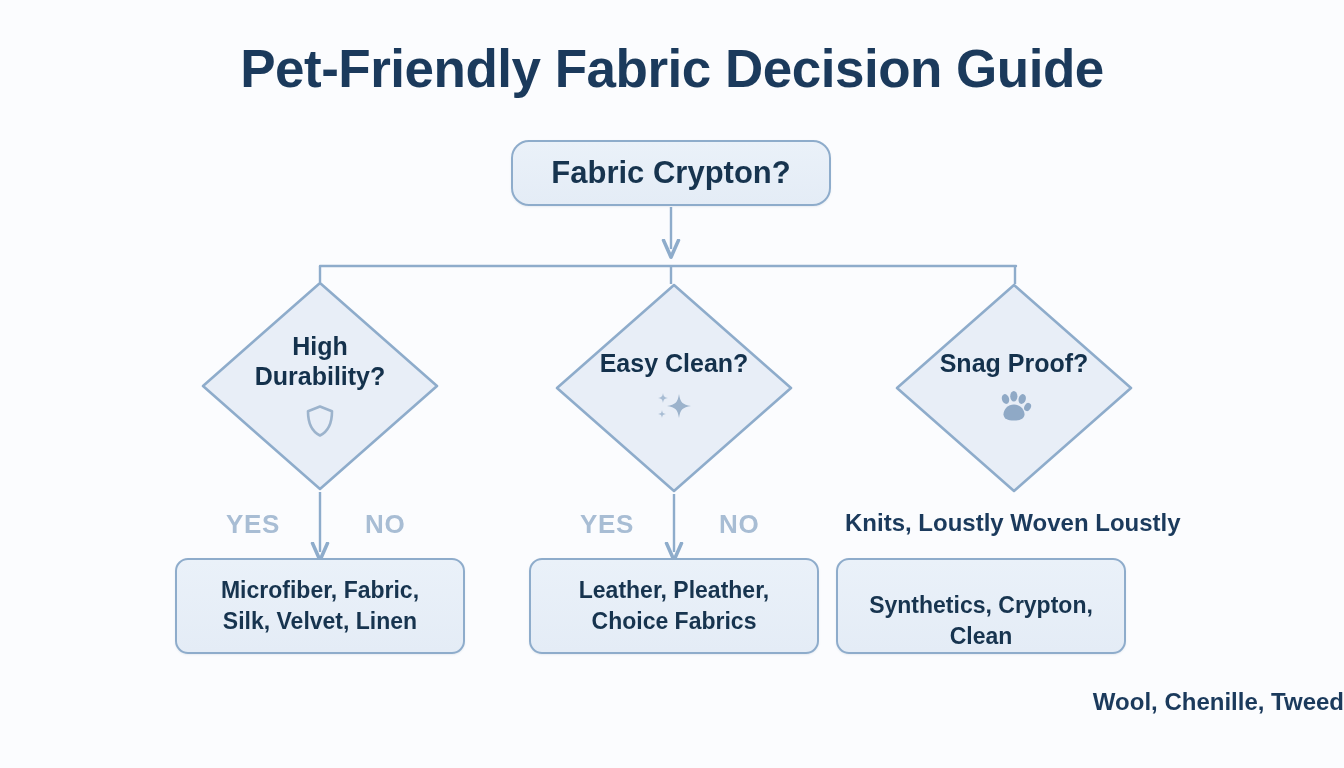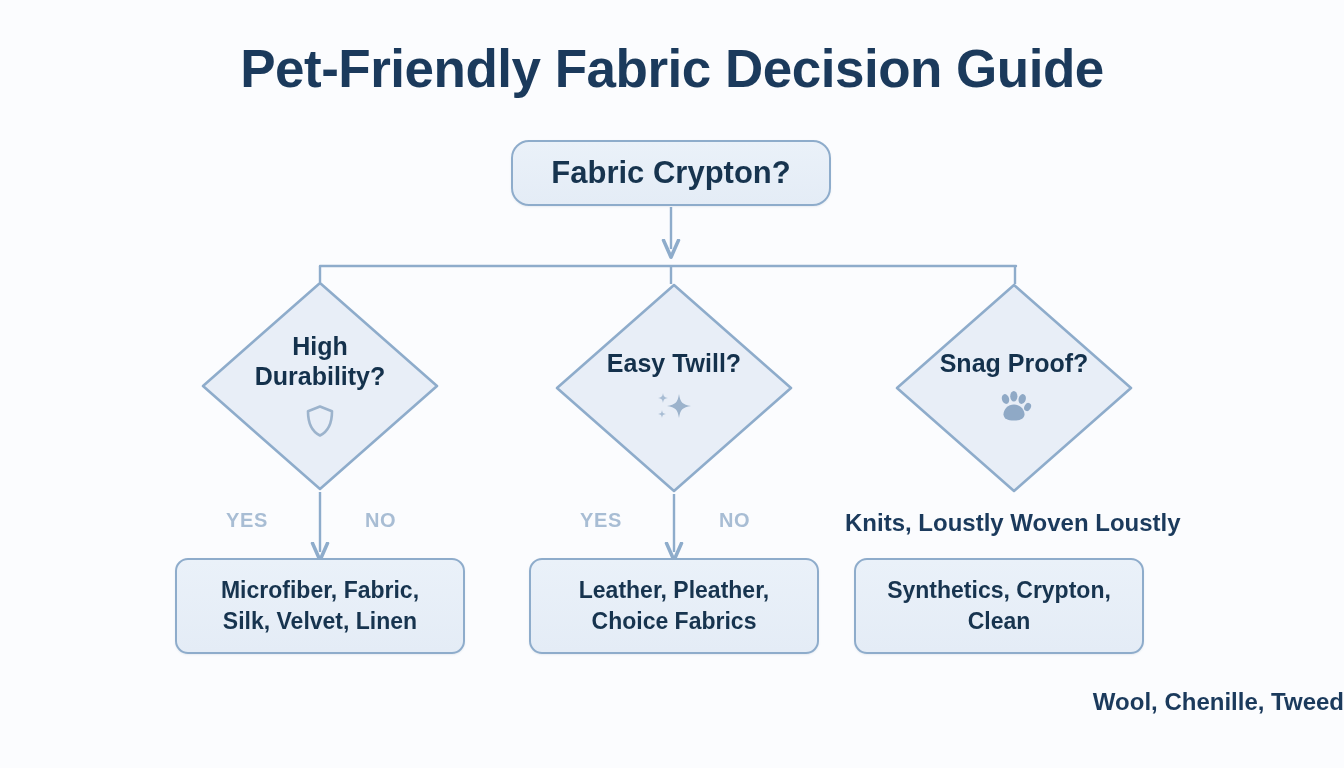--- a/index.html
+++ b/index.html
@@ -199,7 +199,7 @@
     </svg>
     <div class="diamond-content">
       <div class="diamond-label">
-        <div>Easy Twill?</div>
+        <div>Easy Clean?</div>
       </div>
       <div class="diamond-icon">
         <svg width="42" height="34" viewBox="0 0 42 34" xmlns="http://www.w3.org/2000/svg">

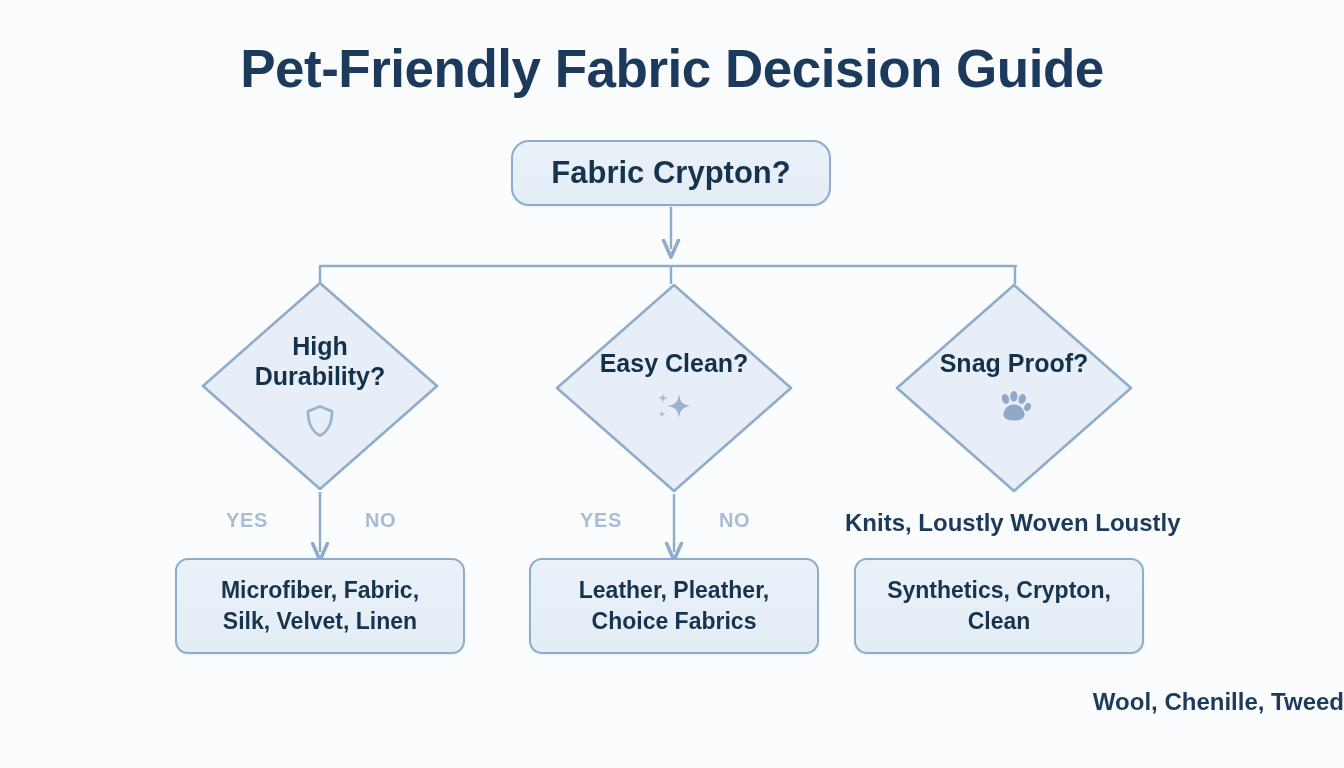--- a/index.html
+++ b/index.html
@@ -116,7 +116,7 @@
   
   .branch-label {
     position: absolute;
-    font-size: 20px;
+    font-size: 26px;
     font-weight: bold;
     color: #a8bdd4;
     letter-spacing: 0.6px;

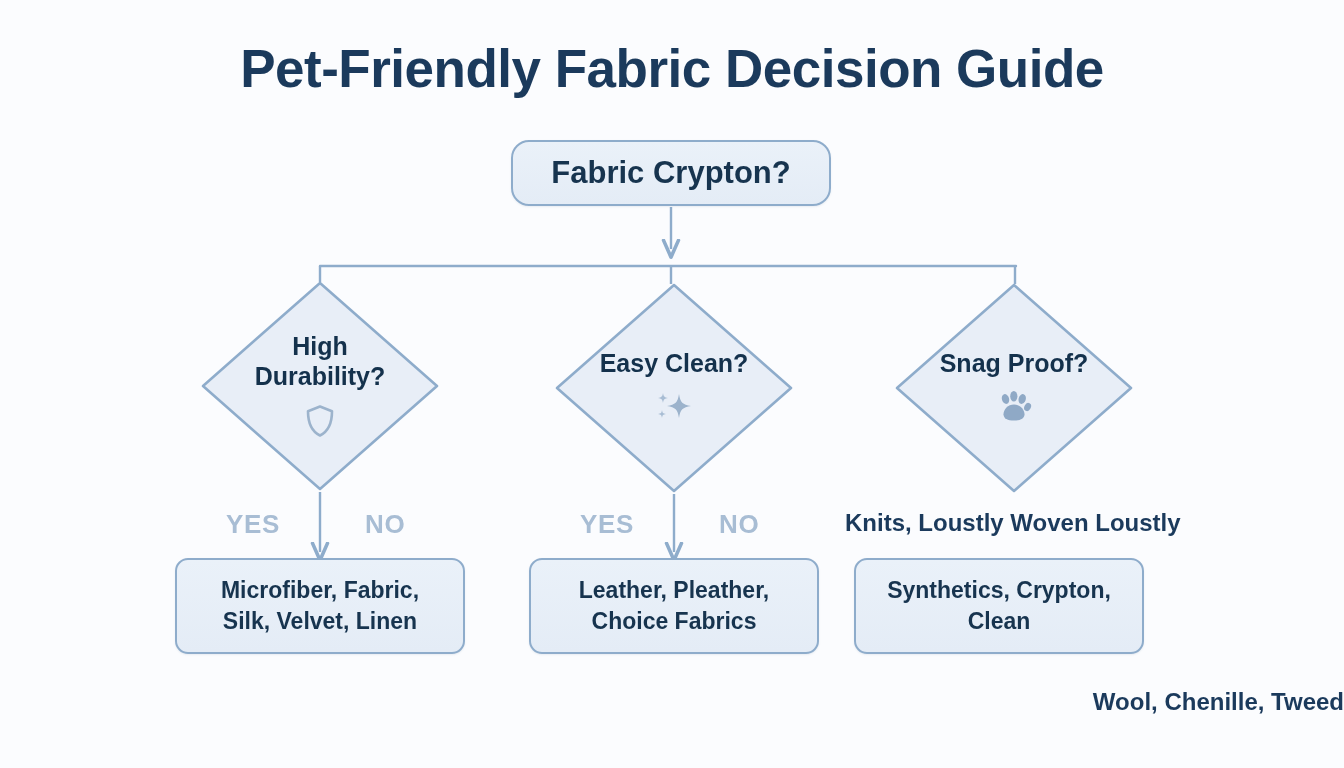--- a/index.html
+++ b/index.html
@@ -73,7 +73,7 @@
   }
   .res-1 { left: 175px; top: 558px; }
   .res-2 { left: 529px; top: 558px; }
-  .res-3 { left: 854px; top: 558px; }
+  .res-3 { left: 836px; top: 558px; align-items: flex-end; }
 
   
   .diamond-wrap {

